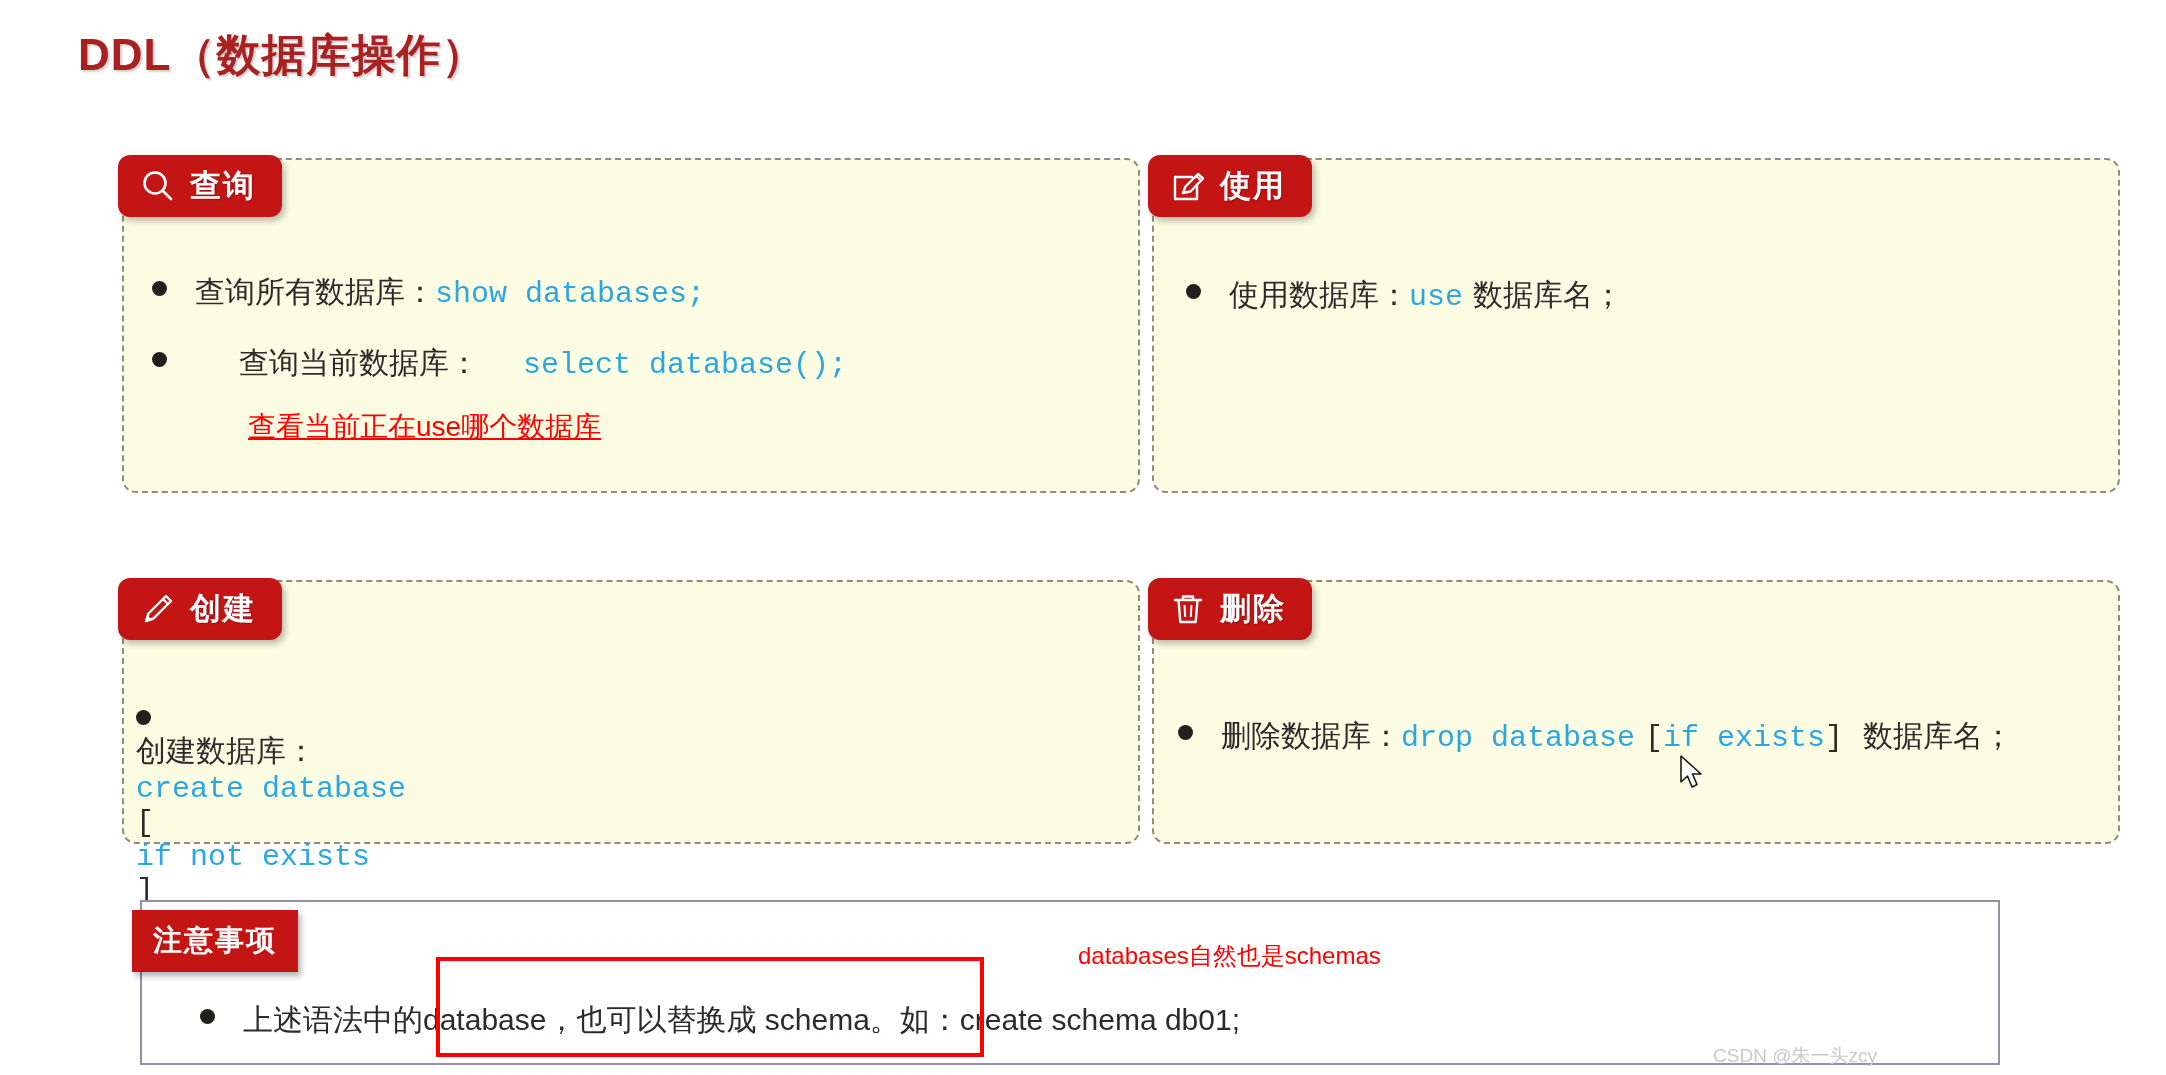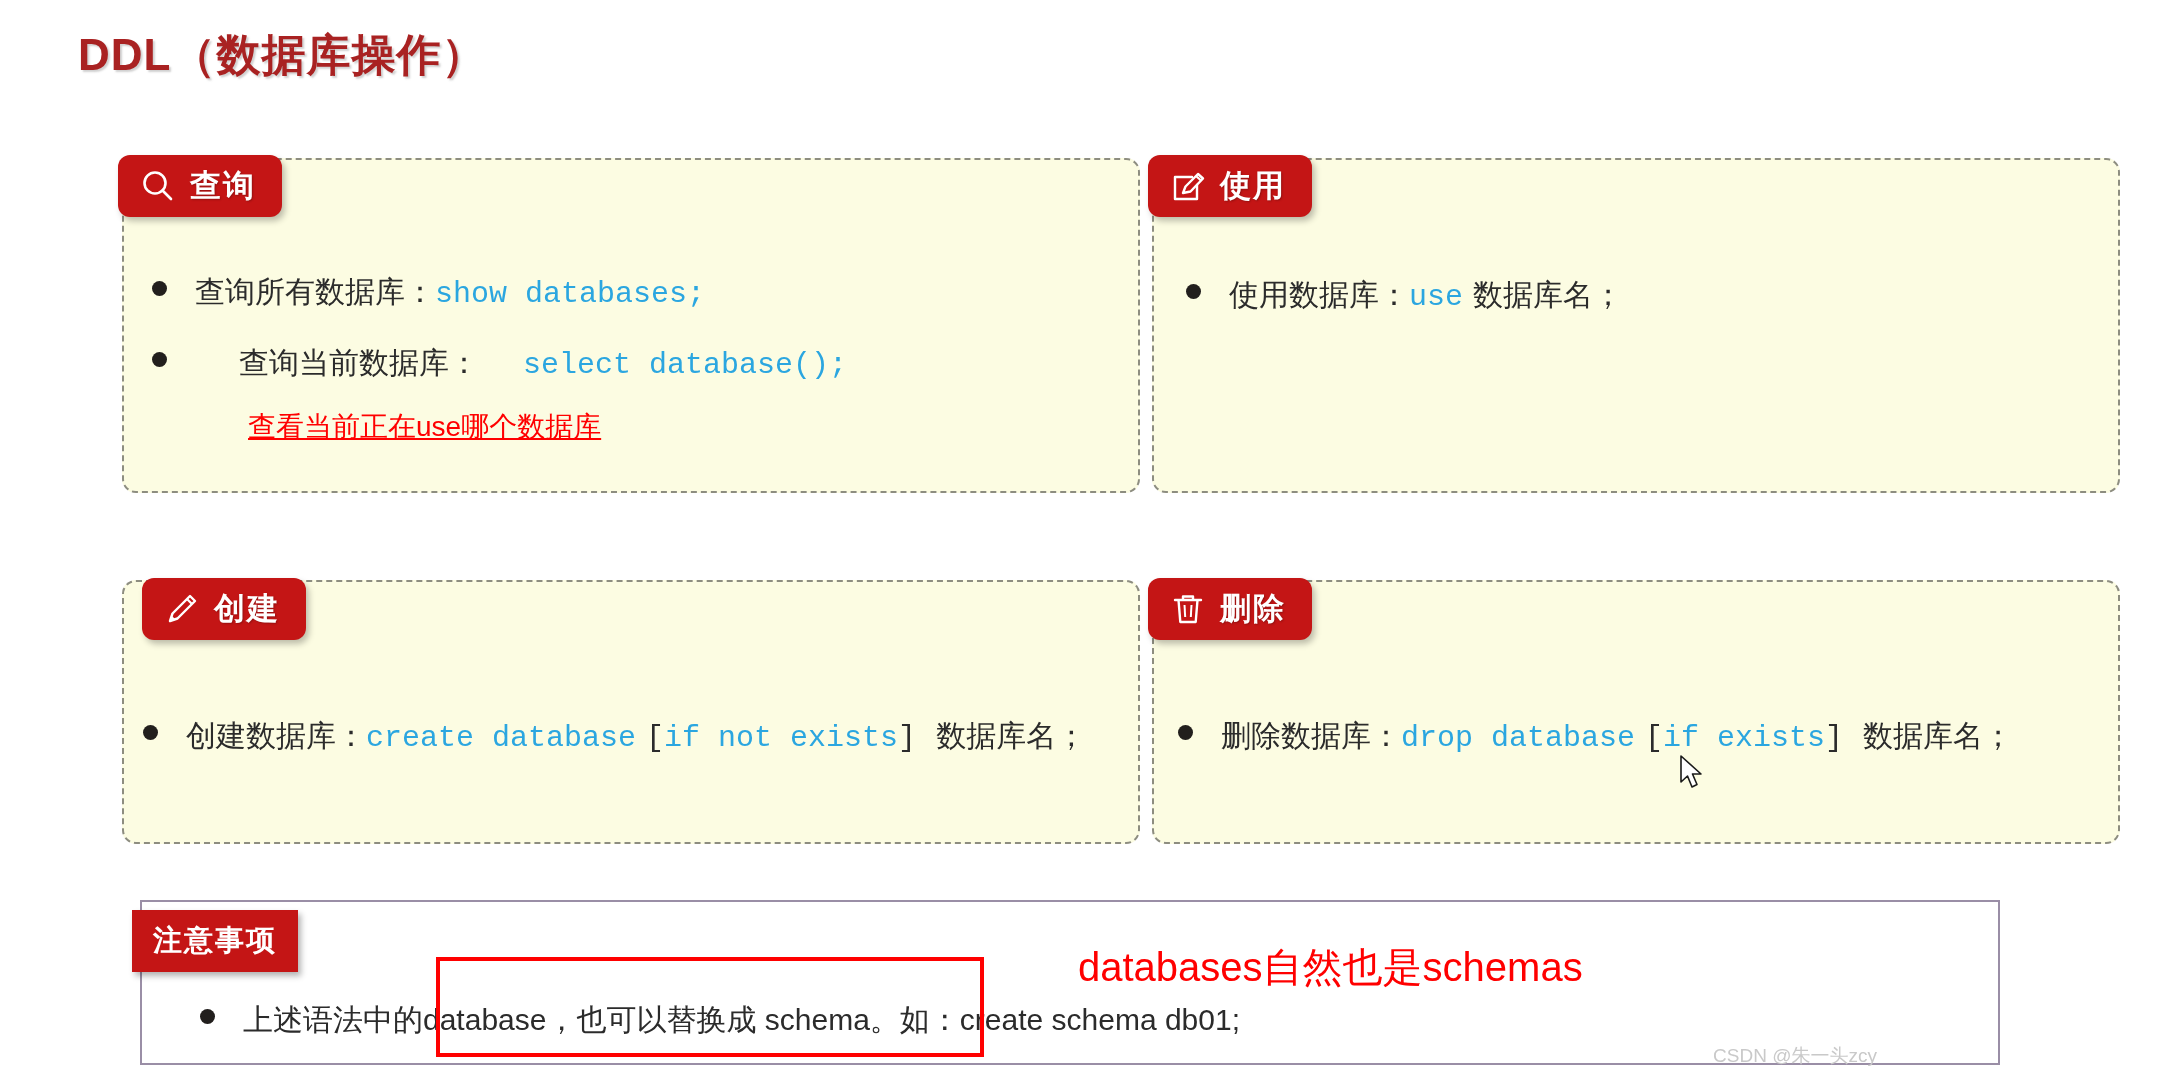--- a/index.html
+++ b/index.html
@@ -55,7 +55,7 @@
   .badge .bicon{width:36px;height:36px;display:block;}
   .badge.b1{left:118px;top:155px;}
   .badge.b2{left:1148px;top:155px;}
-  .badge.b3{left:118px;top:578px;margin-left:24px;}
+  .badge.b3{left:118px;top:578px;}
   .badge.b4{left:1148px;top:578px;}
 
   

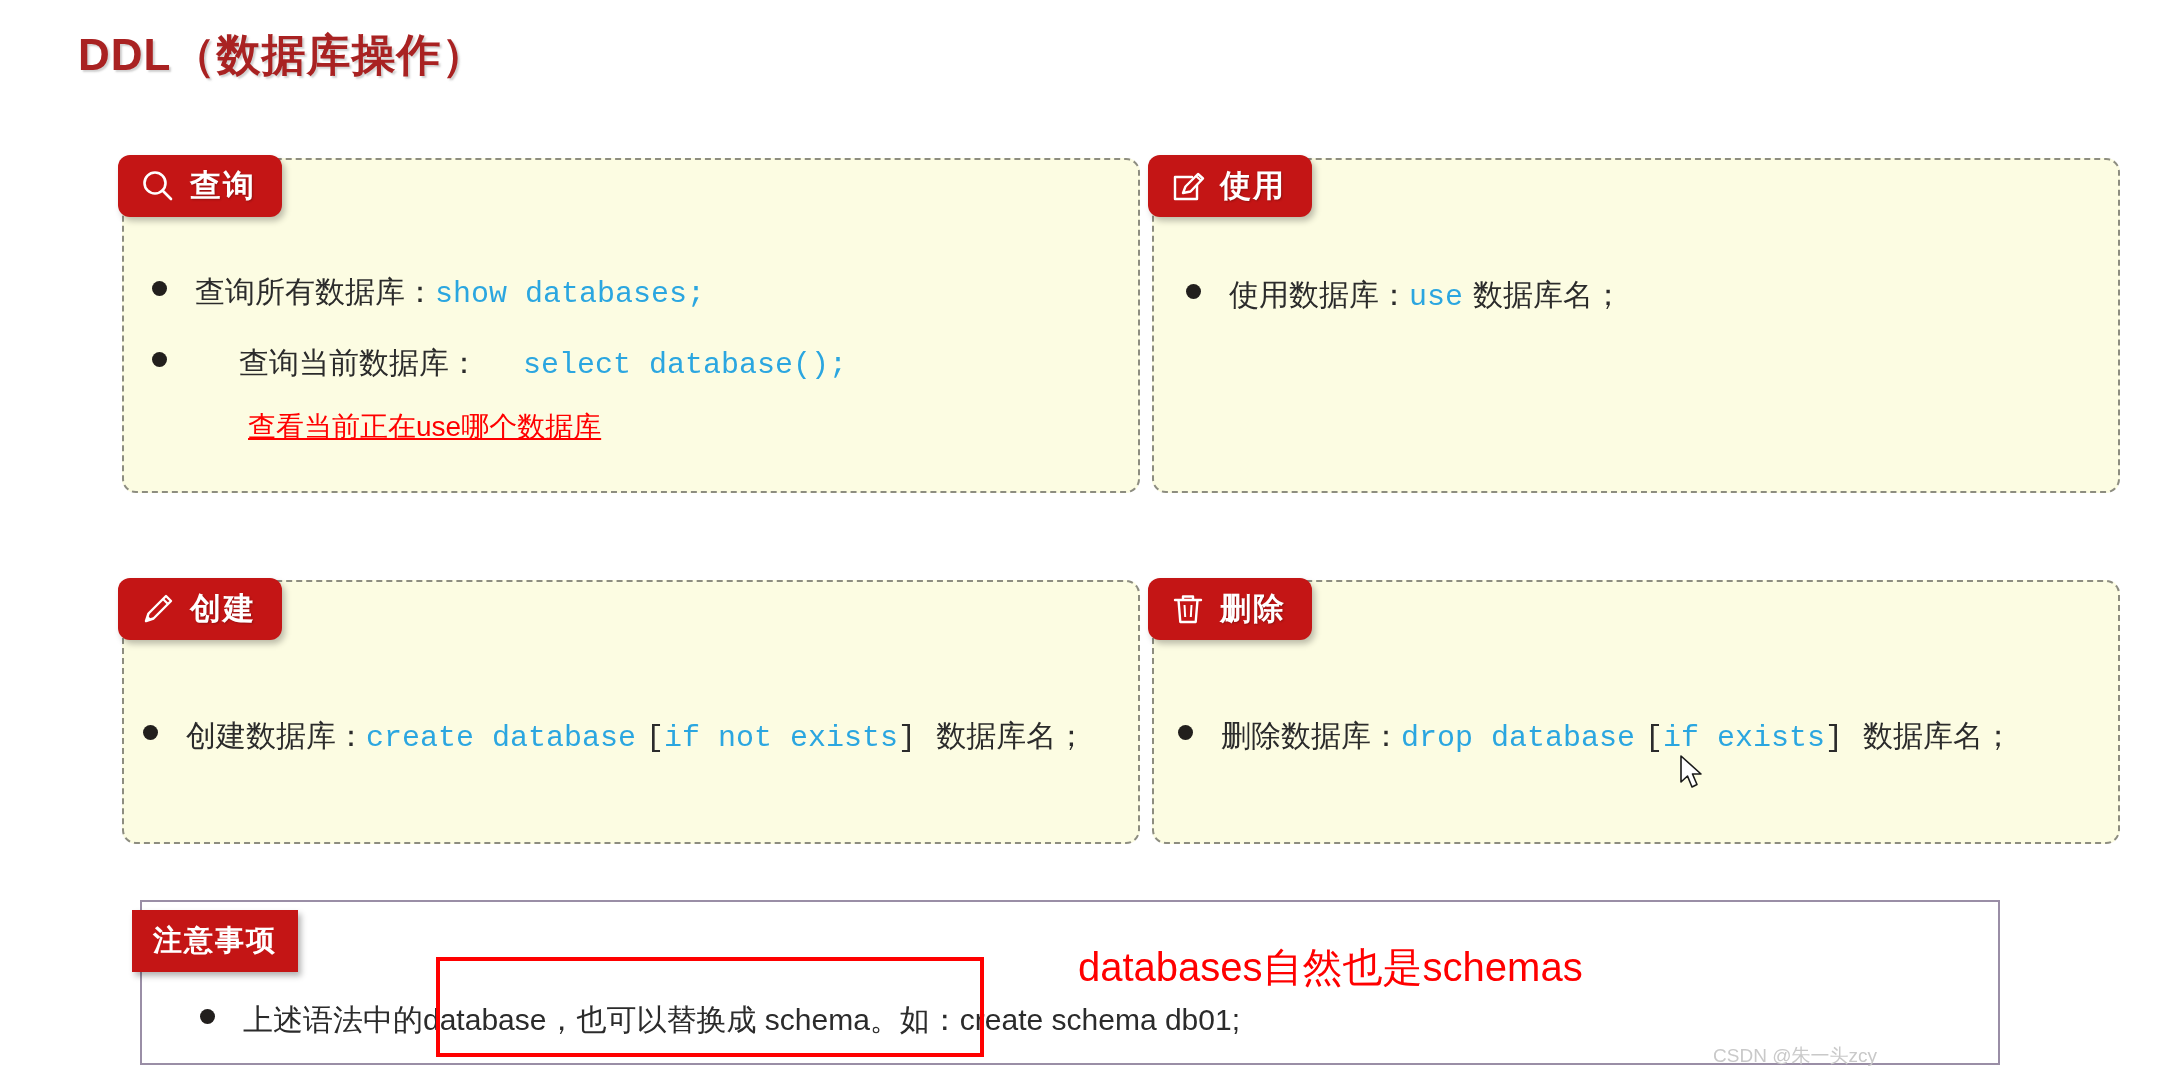--- a/index.html
+++ b/index.html
@@ -80,7 +80,7 @@
   .r1{left:152px;top:272px;}
   .r2{left:152px;top:343px;gap:44px;}
   .r3{left:1186px;top:275px;}
-  .r4{left:143px;top:716px;}
+  .r4{left:136px;top:716px;flex-direction:column;}
   .r5{left:1178px;top:716px;}
 
   .note-red{

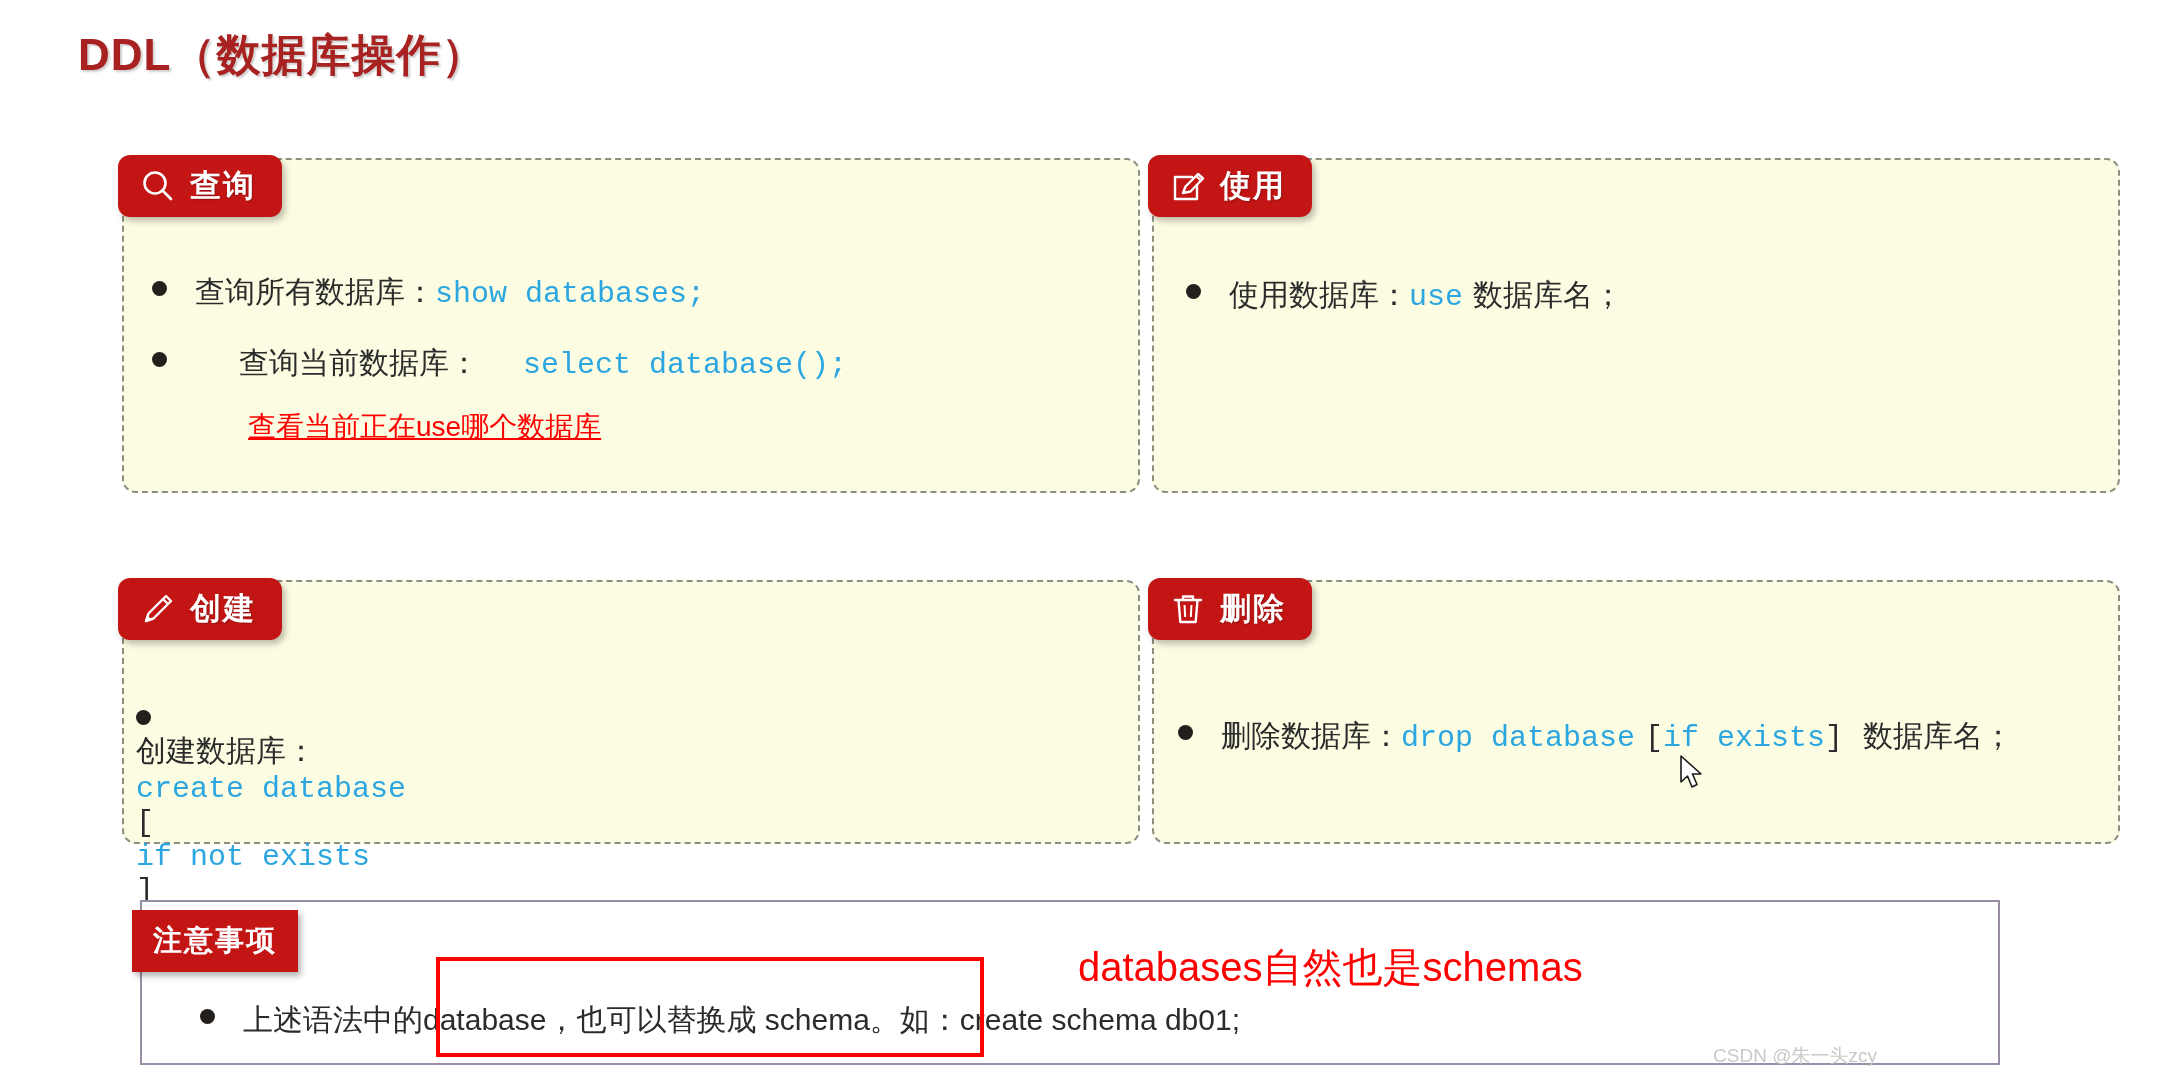--- a/index.html
+++ b/index.html
@@ -123,7 +123,7 @@
   }
   .ann-red{
     position:absolute;left:1078px;top:940px;
-    font-size:40px;color:#ff0000;white-space:nowrap;text-align:center;
+    font-size:24px;color:#ff0000;white-space:nowrap;text-align:center;
   }
 
   

